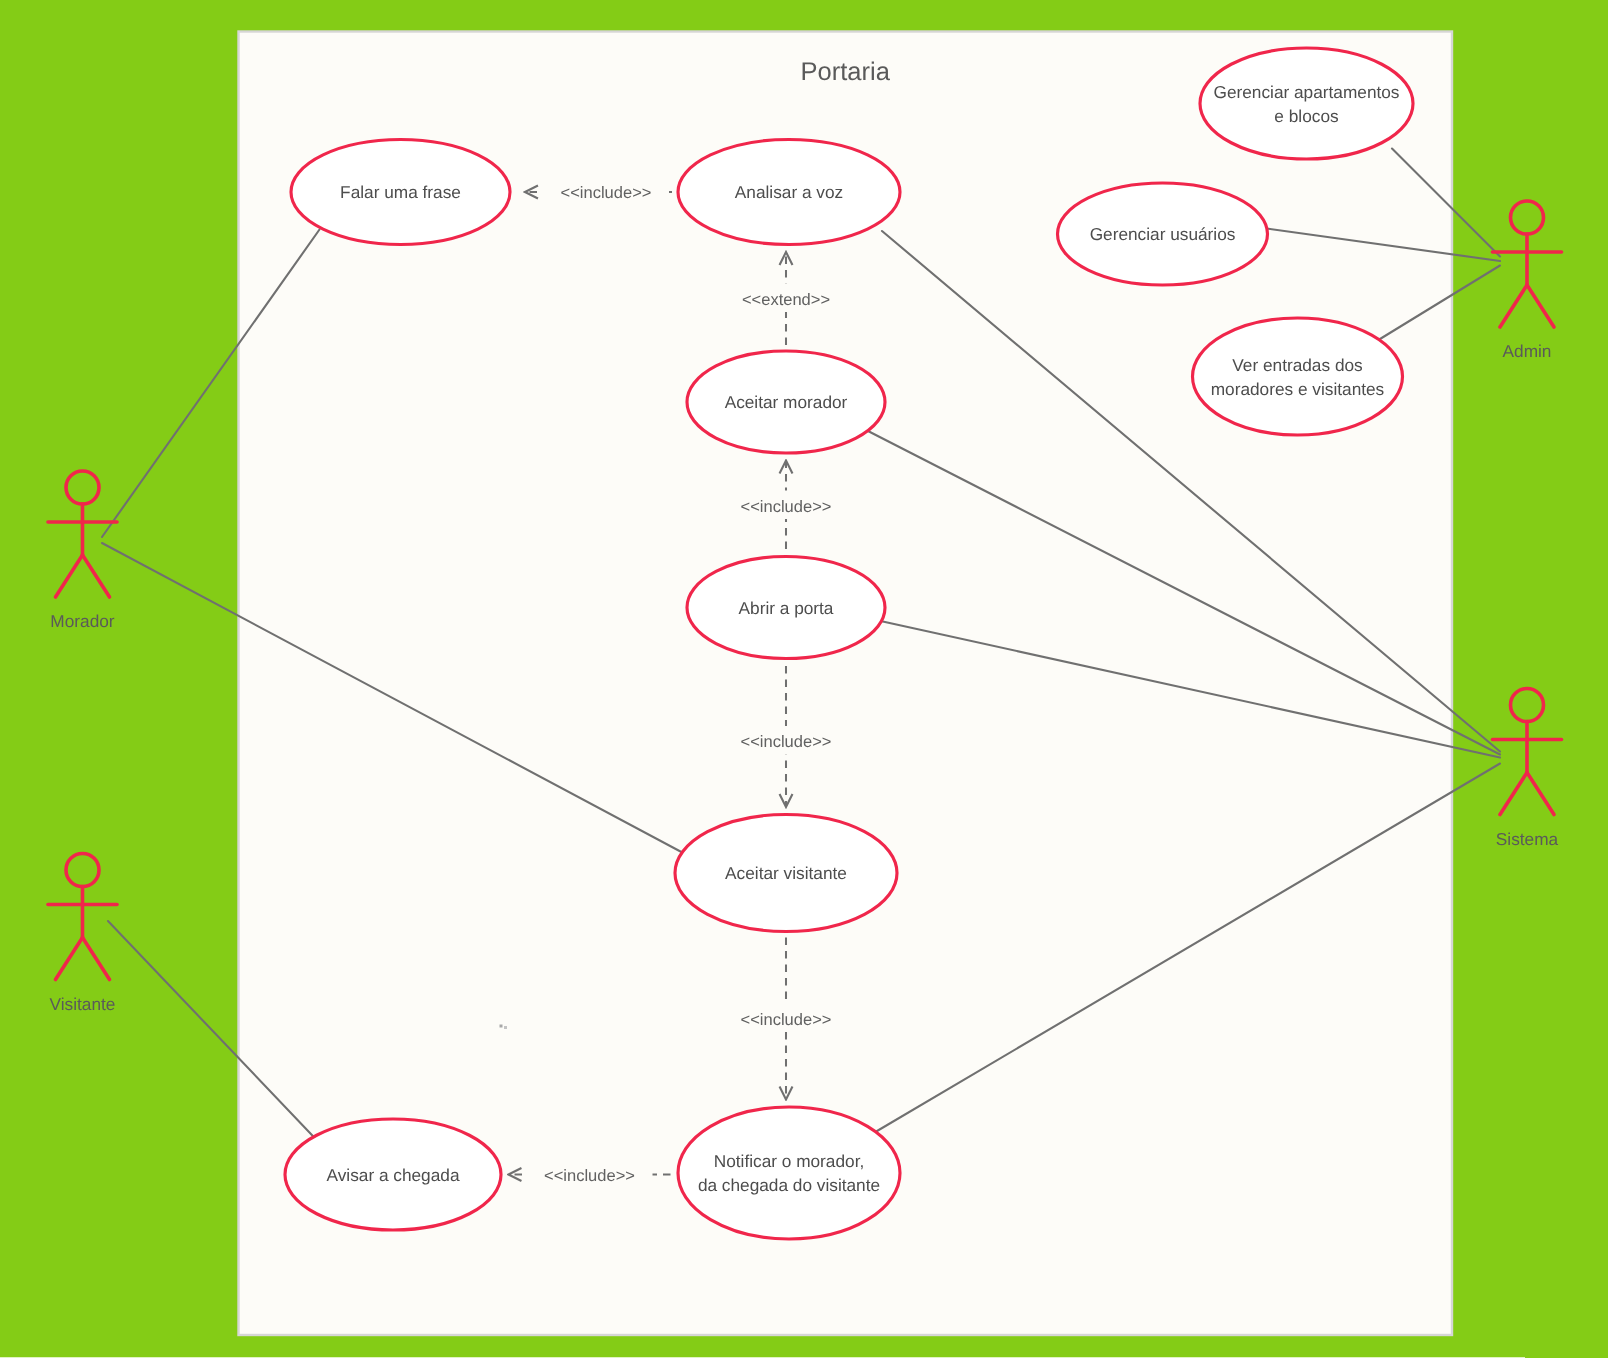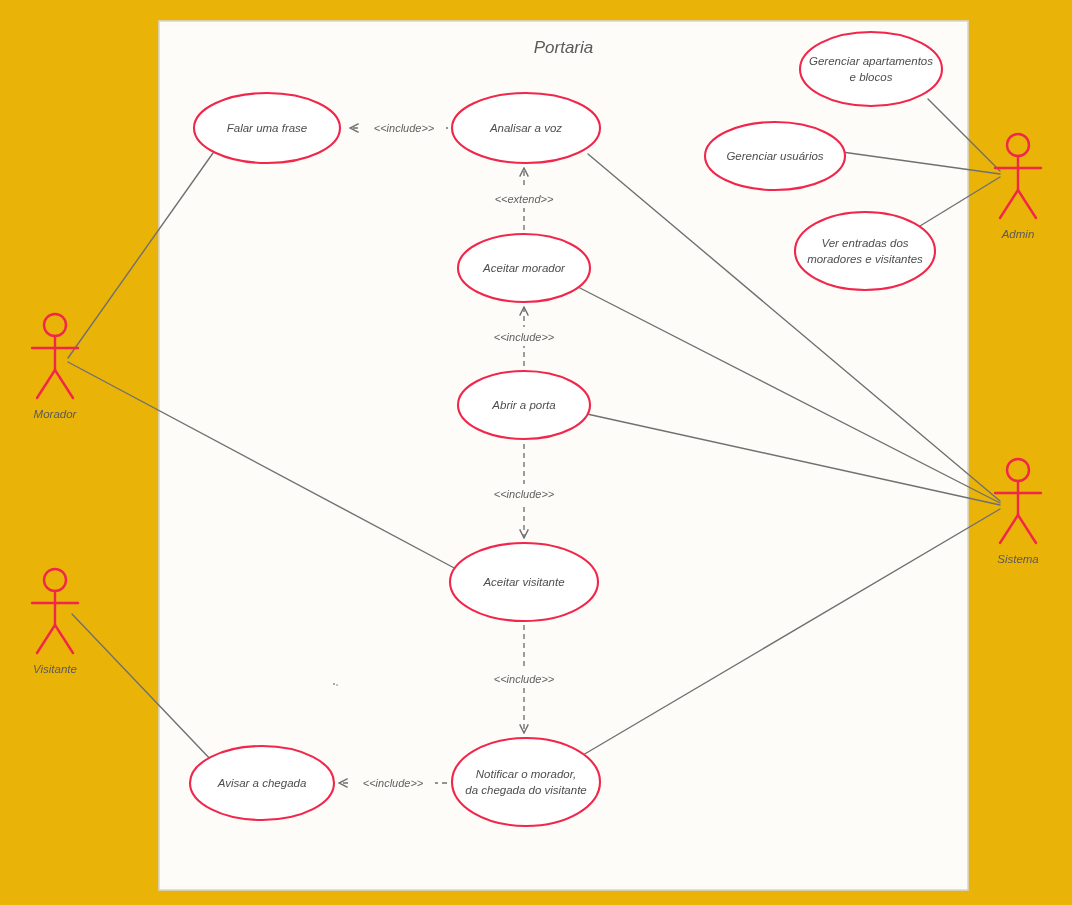--- a/index.html
+++ b/index.html
@@ -15,9 +15,8 @@
     position: relative;
     width: 1072px;
     height: 905px;
-    background: #eab308;
+    background: #84cc16;
     overflow: hidden;
-    font-style: italic;
   }
   #diagram-svg {
     position: absolute;

